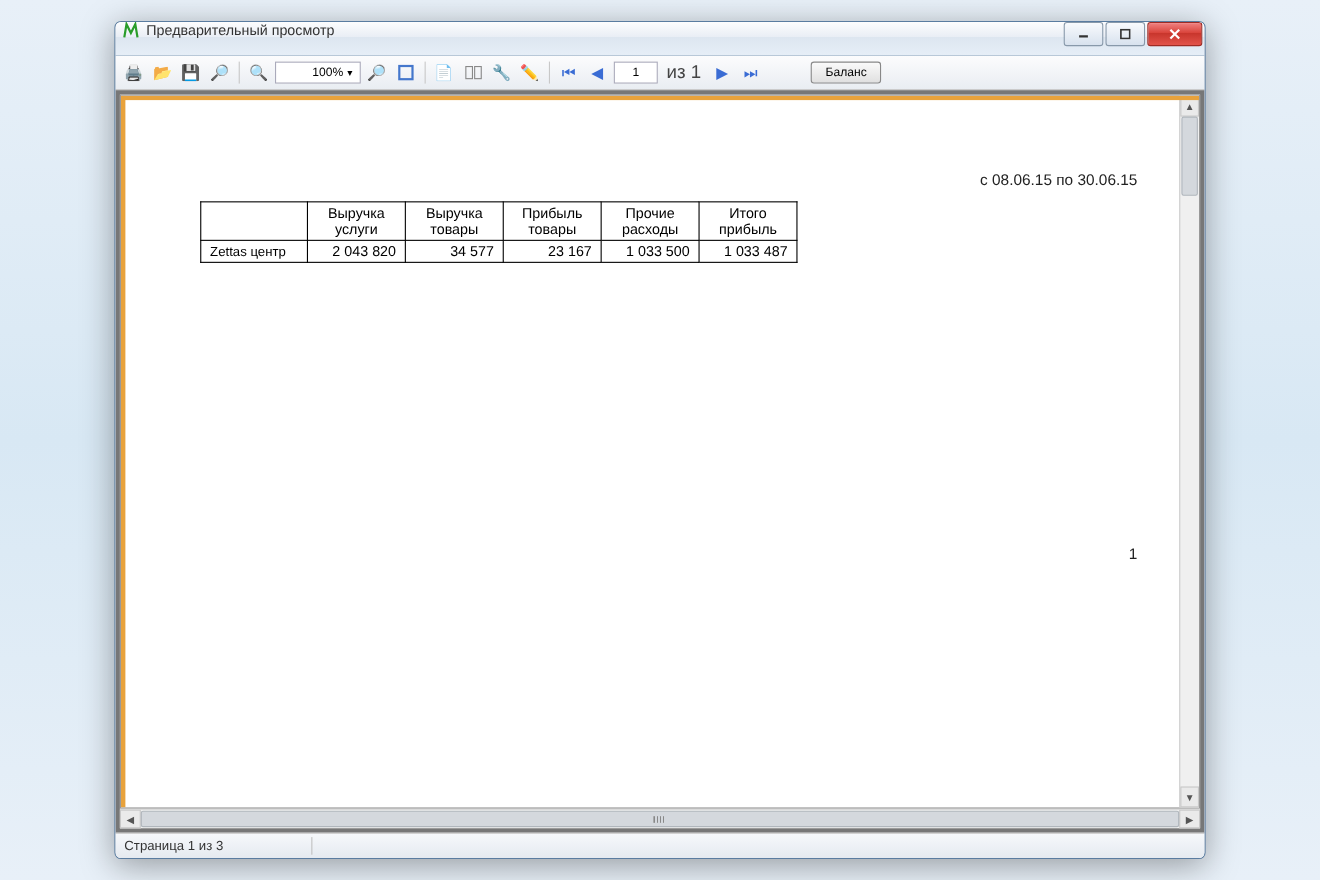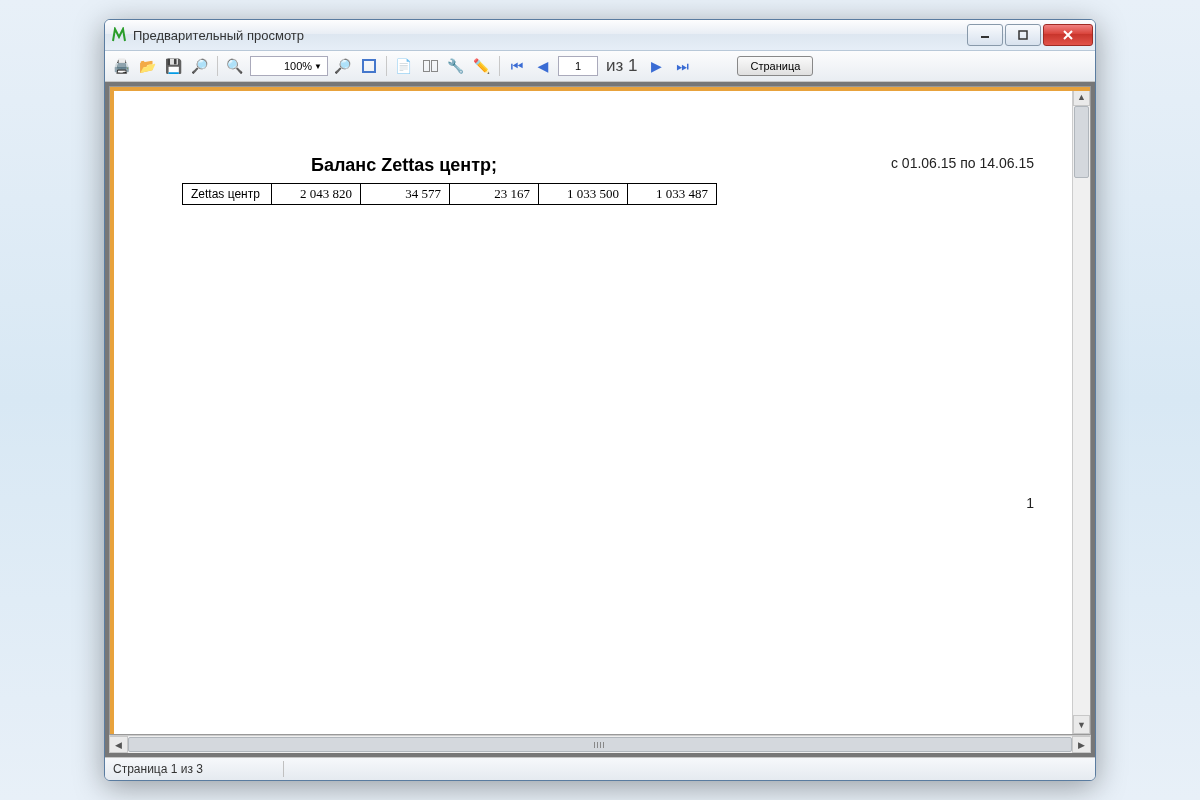--- a/index.html
+++ b/index.html
@@ -31,7 +31,6 @@
     background: linear-gradient(to bottom, #fdfdfe 0%, #e9eef5 45%, #dde6f0 46%, #e6eef7 100%);
     border-bottom: 1px solid #b8c8d8;
     display: flex;
-    align-items: center;
     padding: 0 2px 0 6px;
   }
   .titlebar .app-icon {

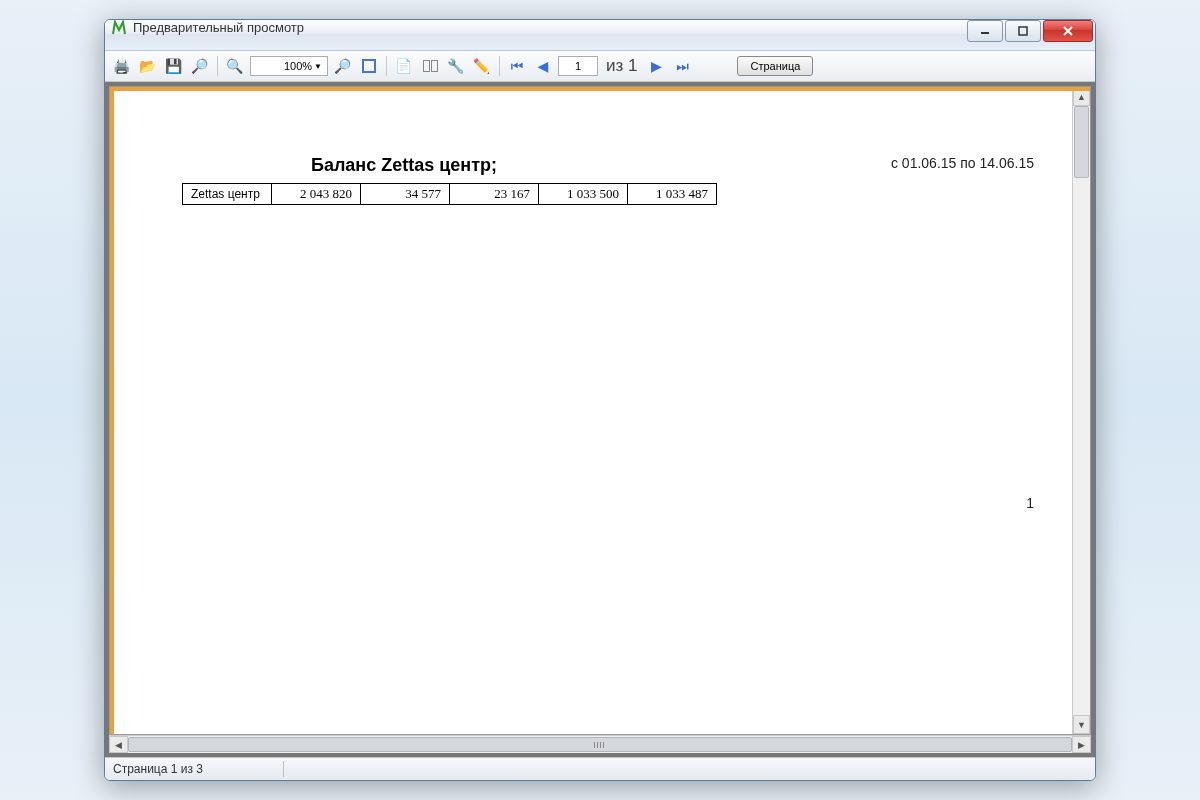--- a/index.html
+++ b/index.html
@@ -257,7 +257,7 @@
     <div class="tbtn">
         <span style="color:#3a6cd4;">⏭</span>
       </div>
-    <button class="close-btn">Страница</button>
+    <button class="close-btn">Баланс</button>
   </div>
 
   <div class="content-wrap">

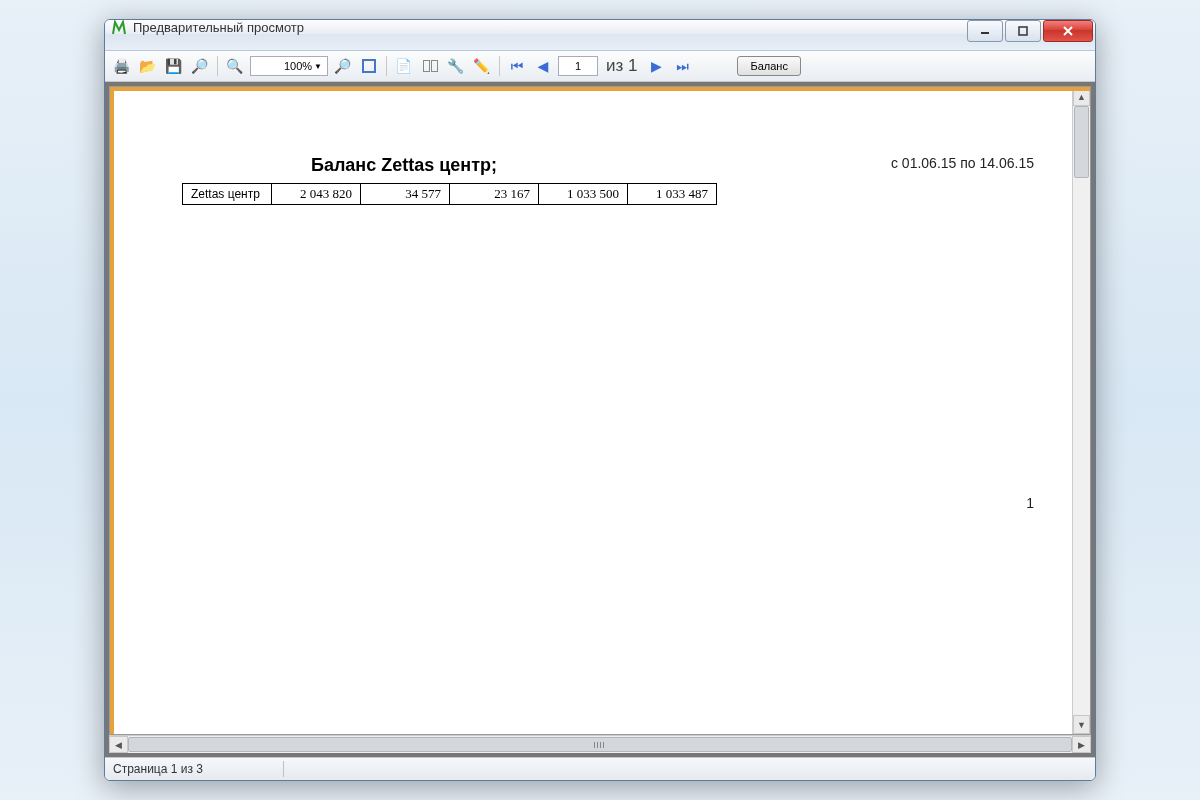--- a/index.html
+++ b/index.html
@@ -266,7 +266,6 @@
       <div class="orange-edge"></div>
       <div style="flex:1; overflow:hidden; position:relative;">
         <div class="page">
-          <div class="report-title">Баланс Zettas центр;</div>
           <div class="date-range">с 01.06.15 по 14.06.15</div>
           <div class="page-num">1</div>
           <table class="report">

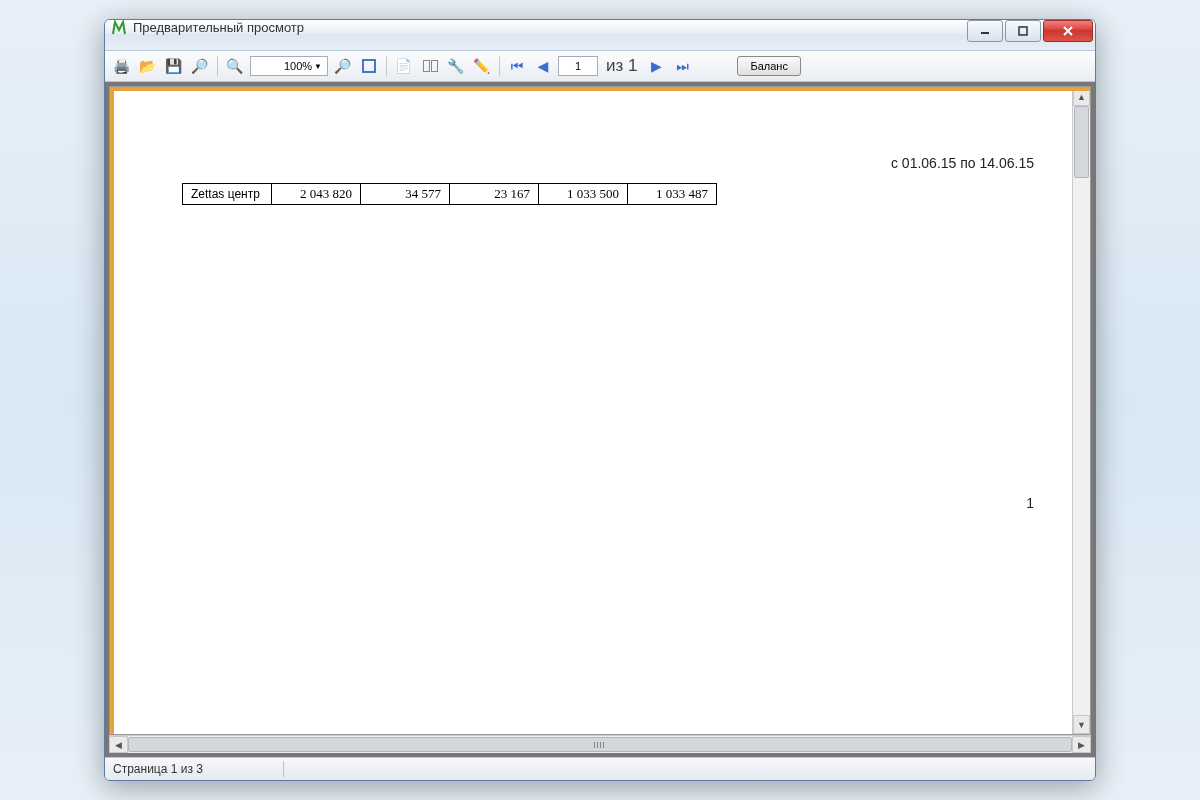--- a/index.html
+++ b/index.html
@@ -266,7 +266,7 @@
       <div class="orange-edge"></div>
       <div style="flex:1; overflow:hidden; position:relative;">
         <div class="page">
-          <div class="date-range">с 01.06.15 по 14.06.15</div>
+          <div class="date-range">с 08.06.15 по 30.06.15</div>
           <div class="page-num">1</div>
           <table class="report">
             <tbody>

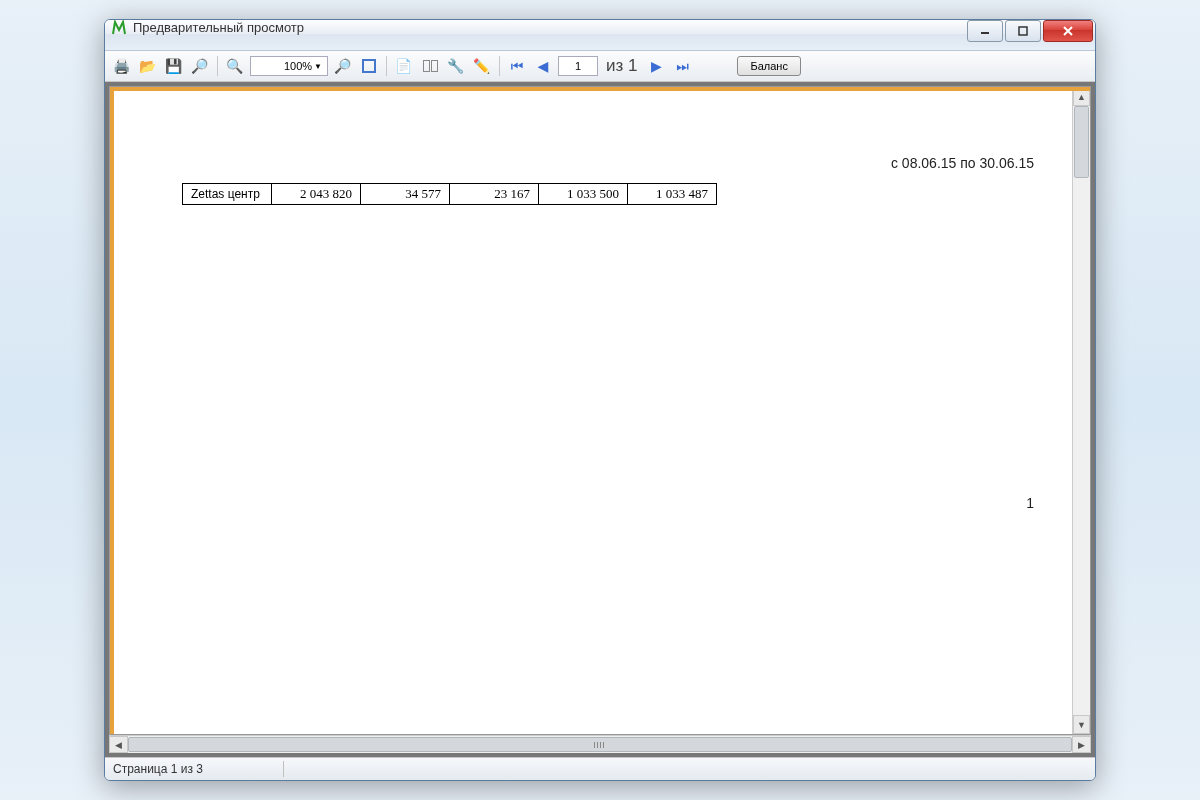--- a/index.html
+++ b/index.html
@@ -270,6 +270,14 @@
           <div class="page-num">1</div>
           <table class="report">
             <tbody>
+                <tr>
+              <th style="min-width:80px;"></th>
+              <th><span>Выручка<br>услуги</span></th>
+              <th><span>Выручка<br>товары</span></th>
+              <th><span>Прибыль<br>товары</span></th>
+              <th><span>Прочие<br>расходы</span></th>
+              <th><span>Итого<br>прибыль</span></th>
+            </tr>
             <tr>
               <td class="label">Zettas центр</td>
               <td class="num">2 043 820</td>

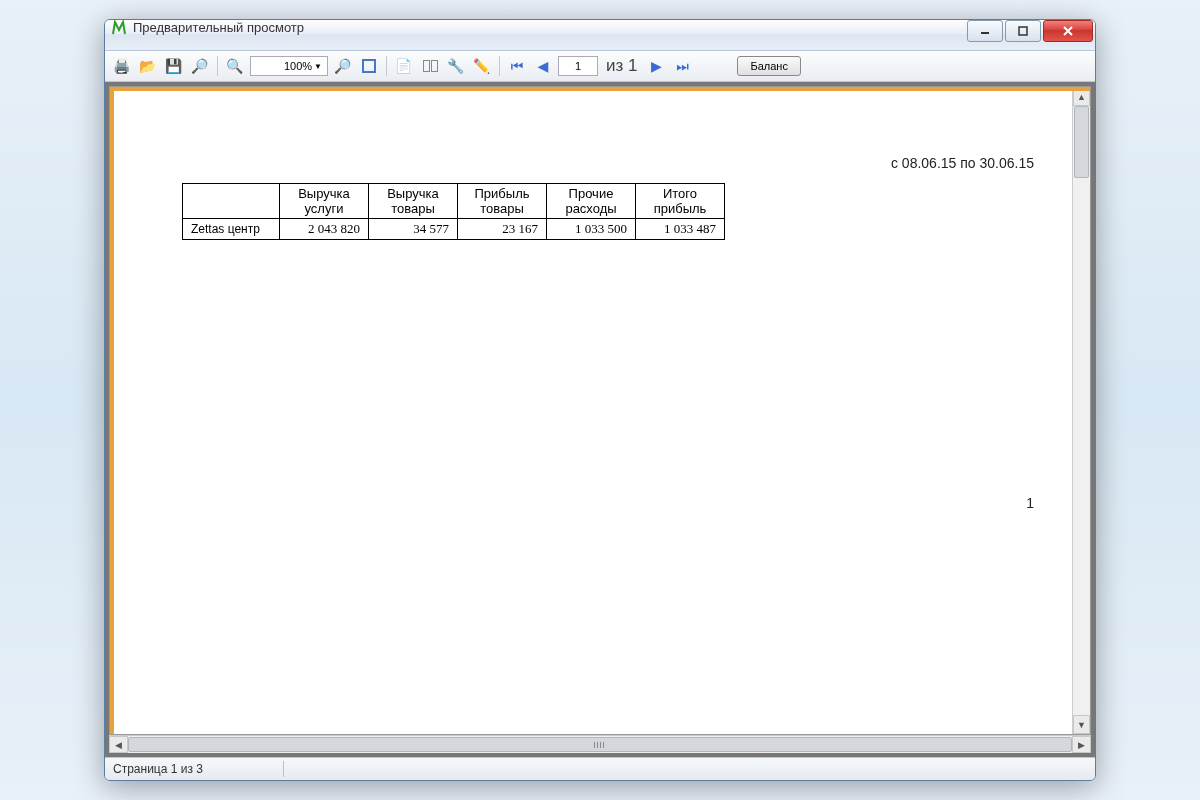--- a/index.html
+++ b/index.html
@@ -142,7 +142,7 @@
   }
   table.report th { font-weight:normal; }
   table.report td.label { text-align:left; font-size:12px;margin-top:23px; }
-  table.report td.num { text-align:right;font-family:Liberation Serif, serif; }
+  table.report td.num { text-align:right; }
   .vscroll {
     width:17px; background:#f0f0f0; border-left:1px solid #ccc;
     display:flex; flex-direction:column;

